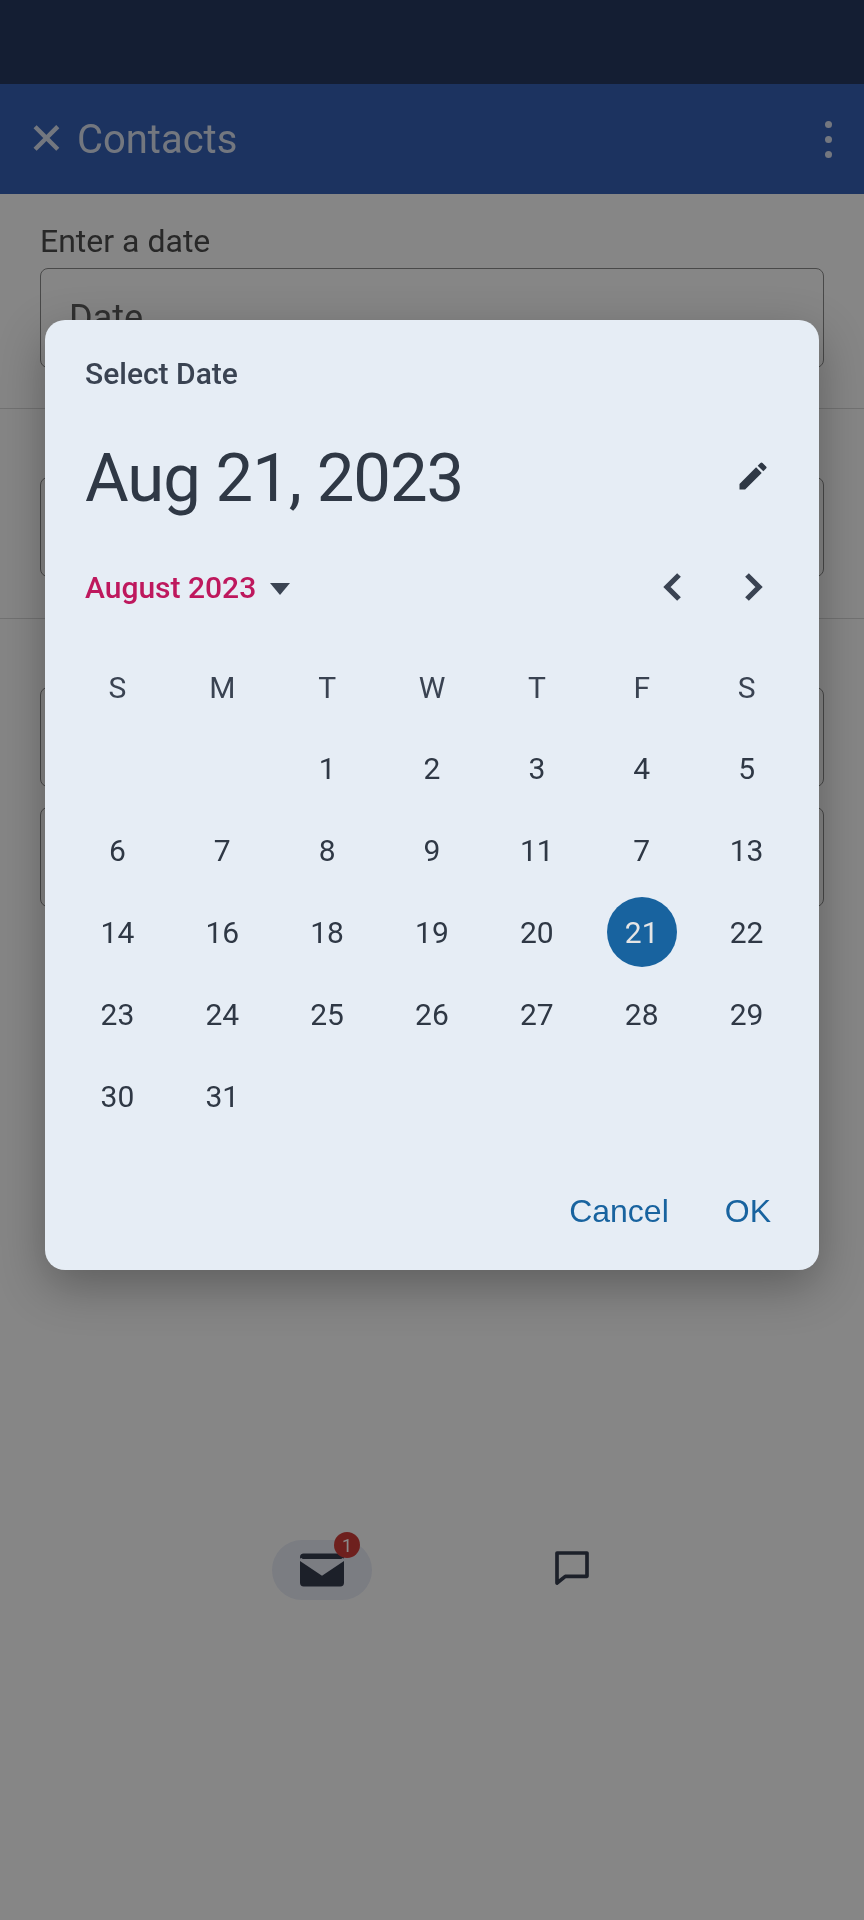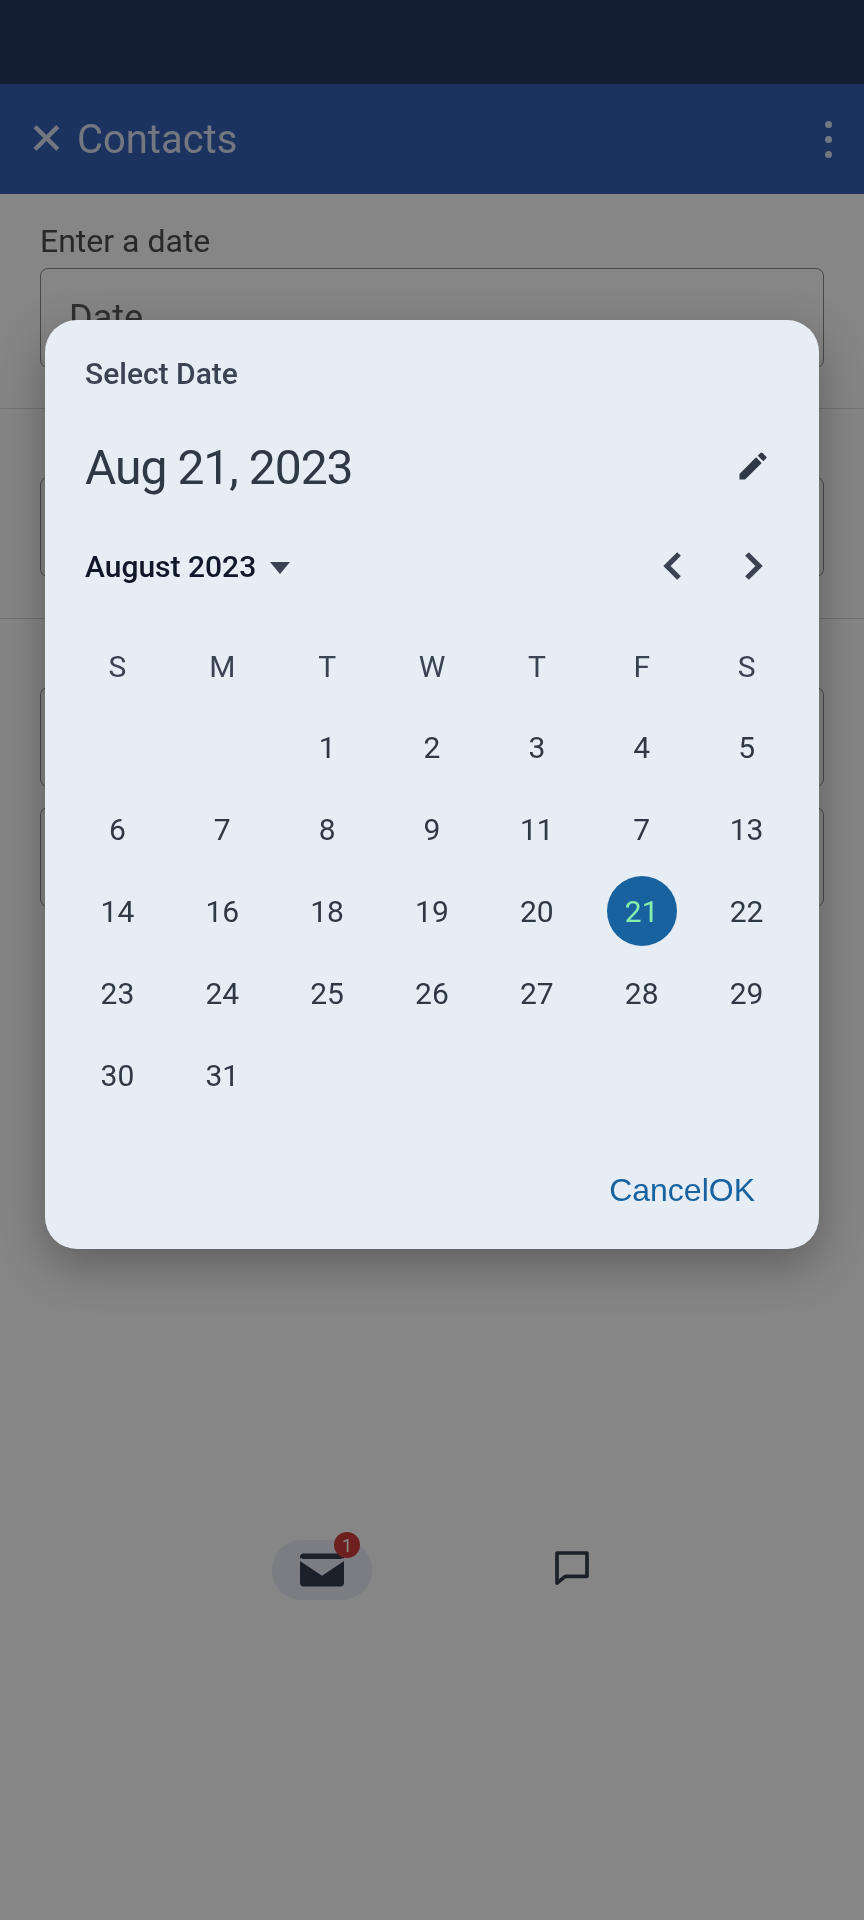--- a/index.html
+++ b/index.html
@@ -80,7 +80,7 @@
     left: 45px; right: 45px;
     top: 320px;
     background: #e6edf5;
-    border-radius: 32px;
+    border-radius: 20px;
     padding: 36px 0 30px;
     box-shadow: 0 16px 48px rgba(0,0,0,0.3);
   }

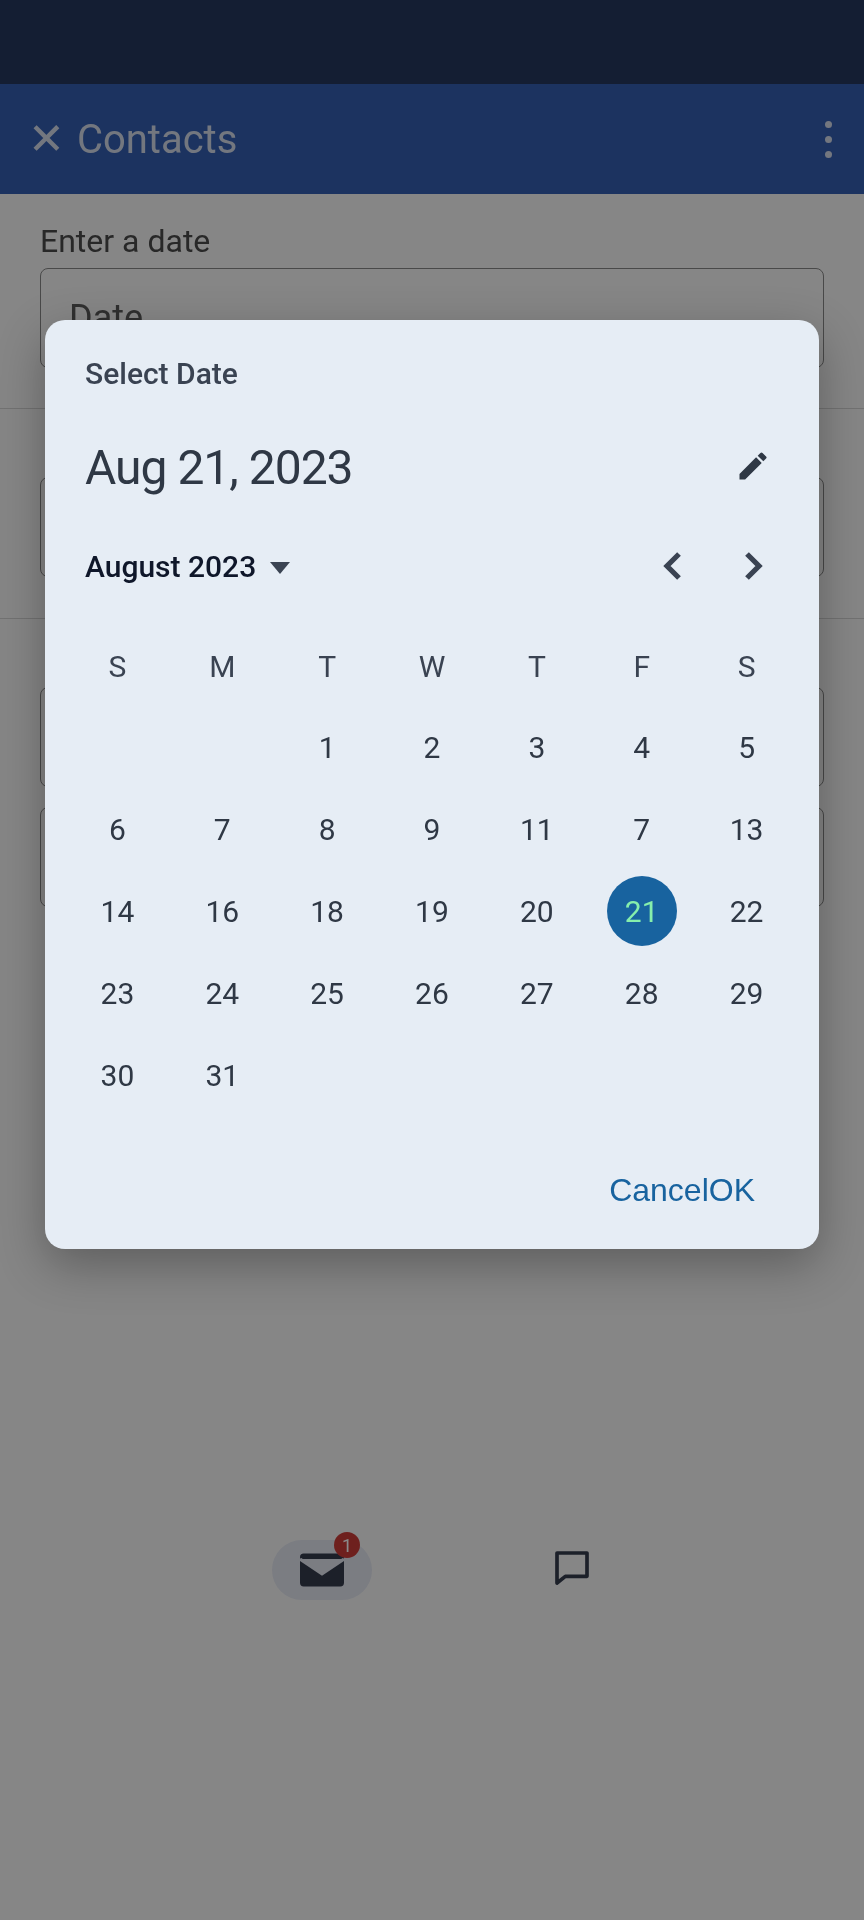--- a/index.html
+++ b/index.html
@@ -93,7 +93,7 @@
     margin-top: 48px;
     padding-right: 8px;
   }
-  .dlg-date { font-size: 48px; color: #2f3845; font-weight: 400; letter-spacing: -1px; }
+  .dlg-date { font-size: 67px; color: #2f3845; font-weight: 400; letter-spacing: -1px; }
   .edit-icon svg { width: 36px; height: 36px; fill: #2f3845; }
 
   .month-row {

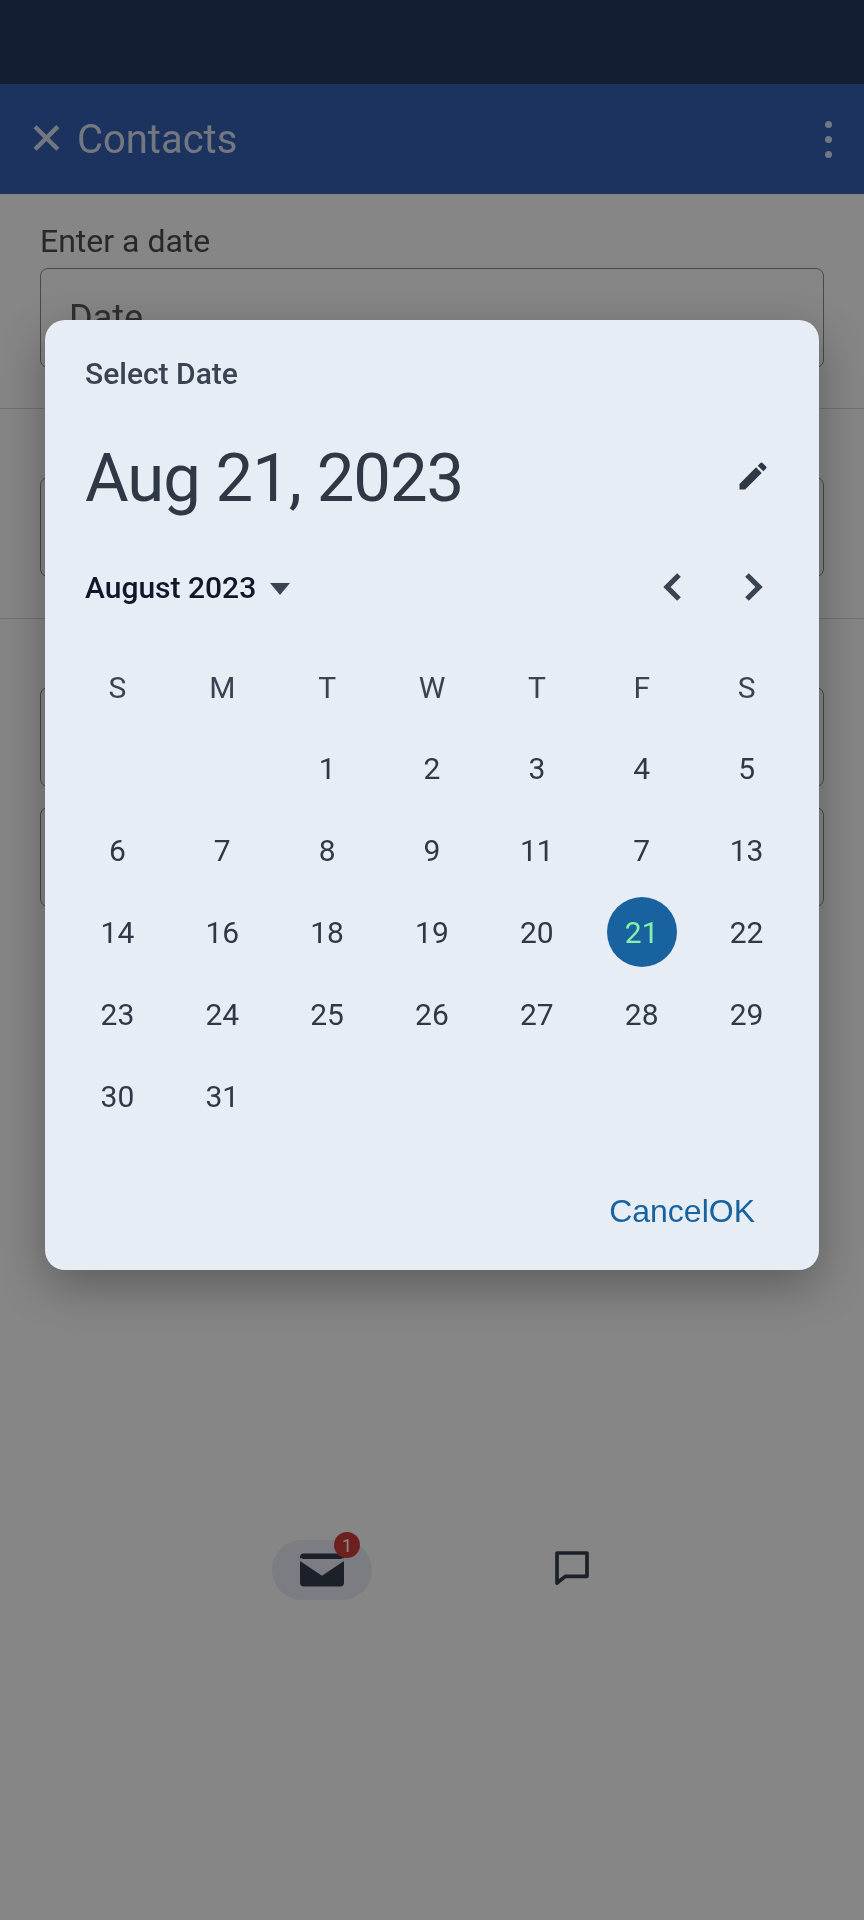--- a/index.html
+++ b/index.html
@@ -101,7 +101,7 @@
     margin-top: 48px;
     padding-right: 4px;
   }
-  .month-label { font-size: 30px; color: #0f172a; font-weight: 500; display: flex; align-items: center; gap: 14px; }
+  .month-label { font-size: 30px; color: #be185d; font-weight: 500; display: flex; align-items: center; gap: 14px; }
   .month-label .caret-down { border-left: 10px solid transparent; border-right: 10px solid transparent; border-top: 12px solid #3a4352; margin-top: 4px; }
   .nav-arrows { margin-left: auto; display: flex; gap: 36px; }
   .arrow { width: 44px; height: 44px; display: flex; align-items: center; justify-content: center; }

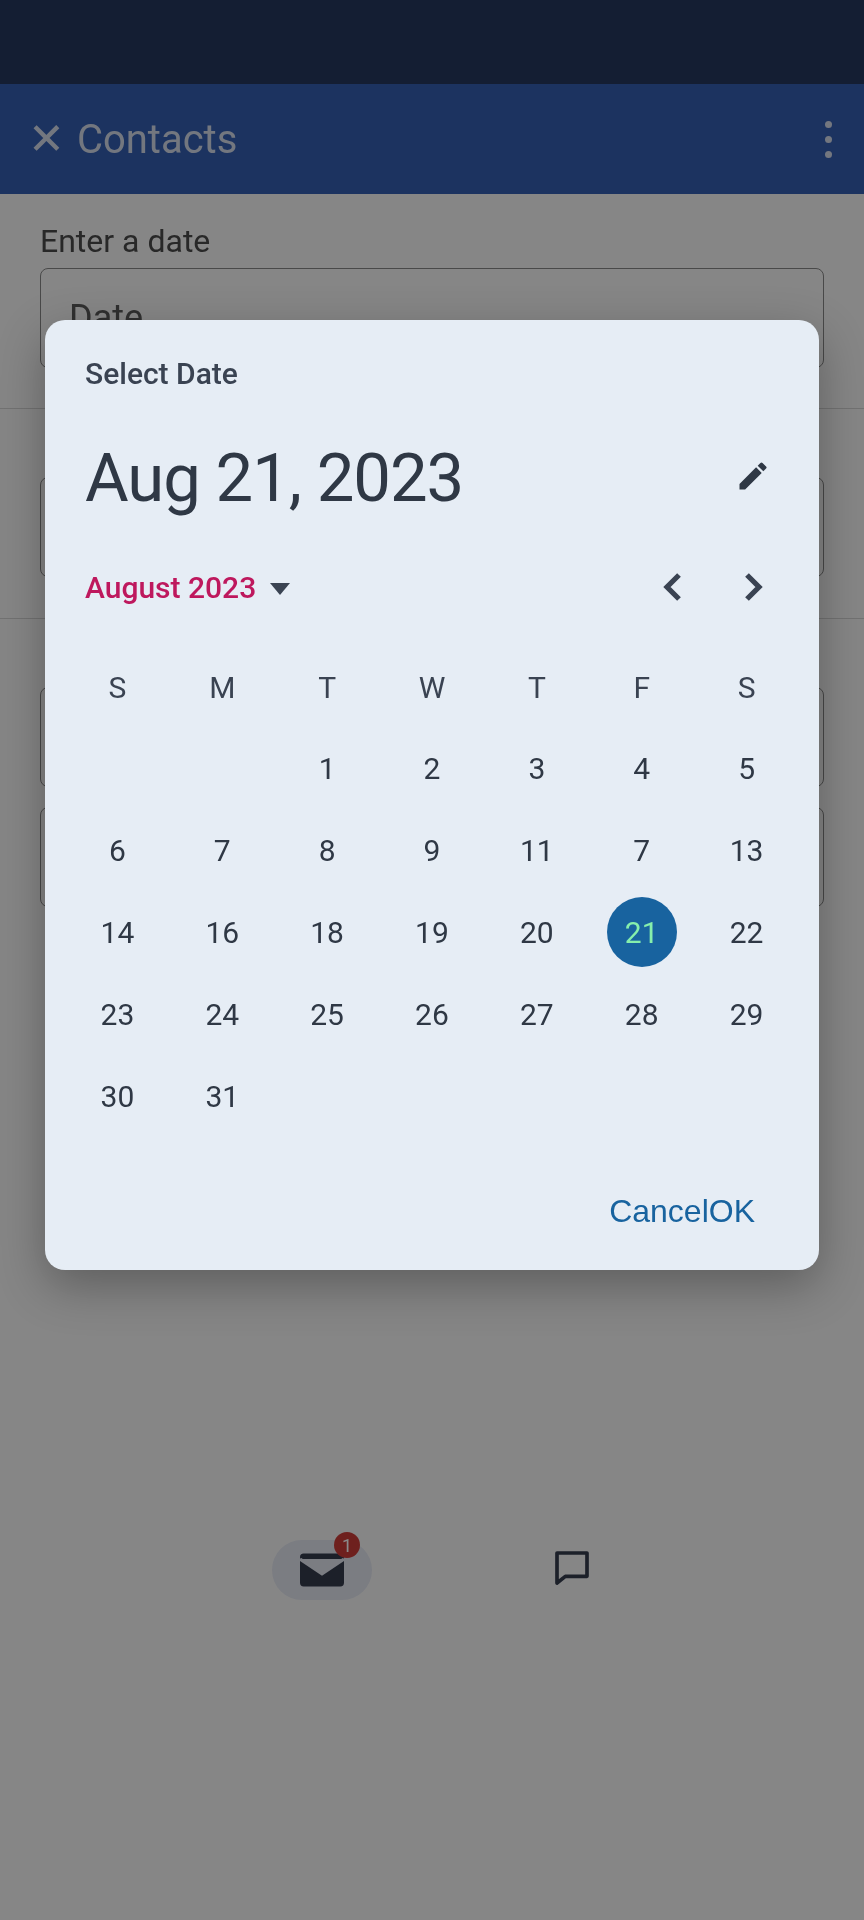--- a/index.html
+++ b/index.html
@@ -130,7 +130,7 @@
     width: 70px; height: 70px; border-radius: 50%;
     display: flex; align-items: center; justify-content: center;
   }
-  .day.selected .circle { background: #18639f; color: #86efac; }
+  .day.selected .circle { background: #18639f; color: #e5e5e5; }
 
   .dlg-actions {
     display: flex; justify-content: flex-end; 

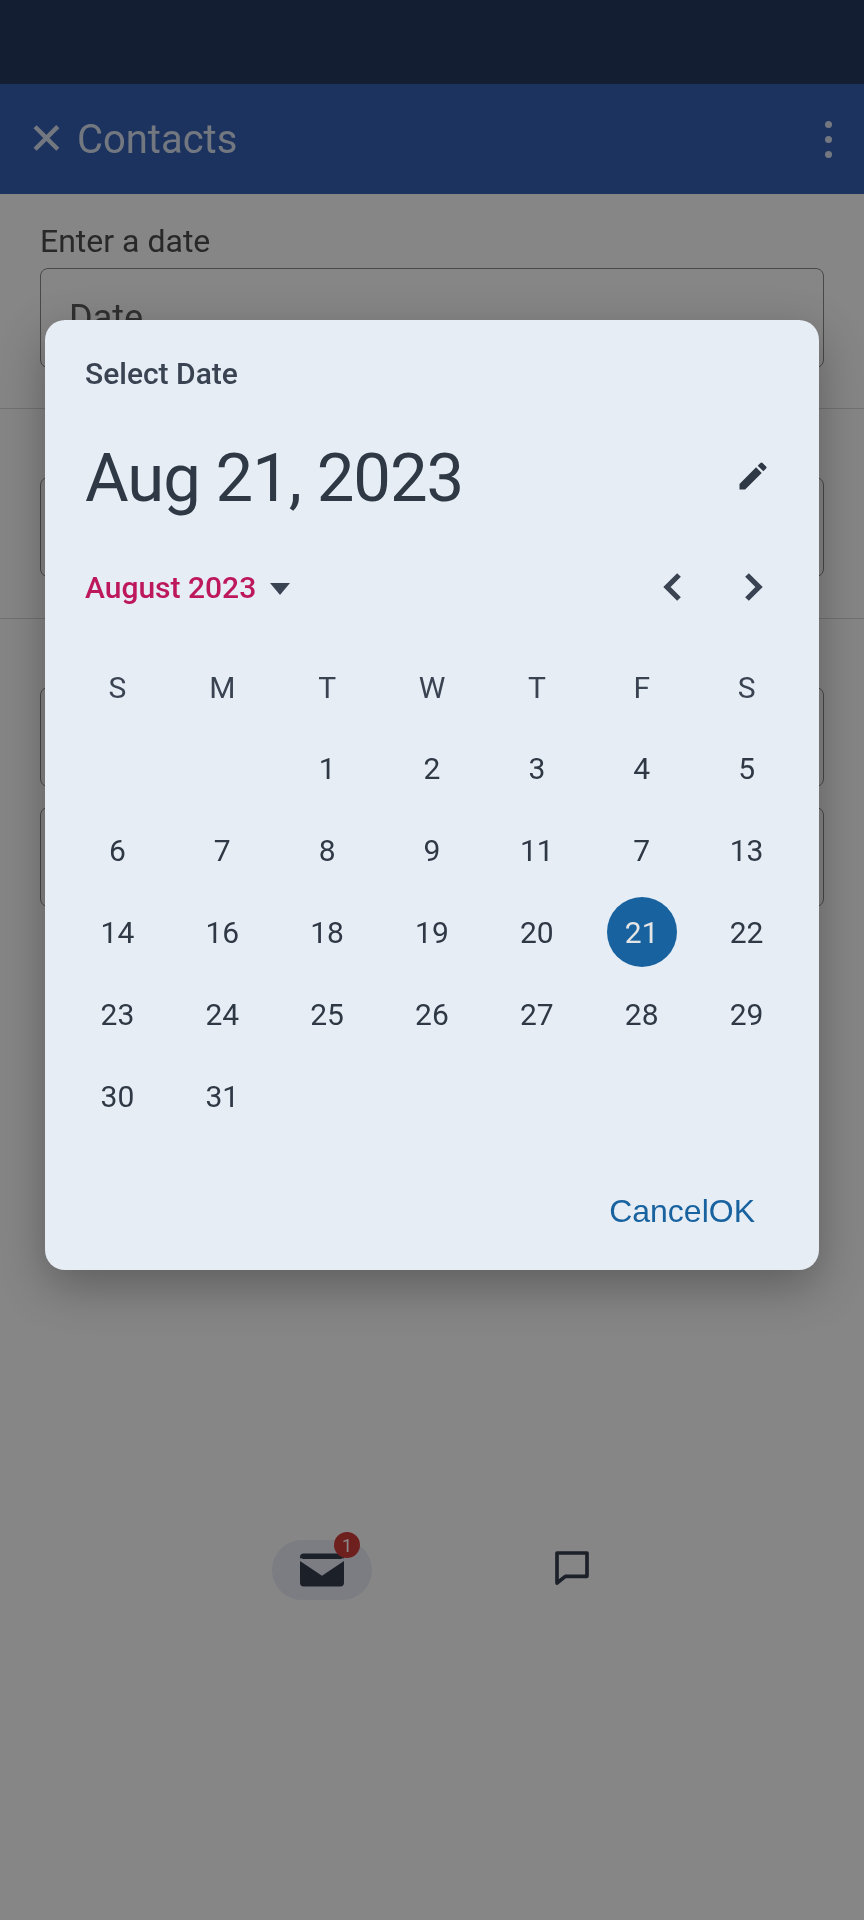--- a/index.html
+++ b/index.html
@@ -133,8 +133,8 @@
   .day.selected .circle { background: #18639f; color: #e5e5e5; }
 
   .dlg-actions {
-    display: flex; justify-content: flex-end; 
-    padding: 56px 64px 10px 0;
+    display: flex; justify-content: flex-end; gap: 56px;
+    padding: 56px 48px 10px 0;
     align-items: center;
   }
   .dlg-btn { font-size: 32px; color: #18639f; font-weight: 500; background: none; border: none; }

